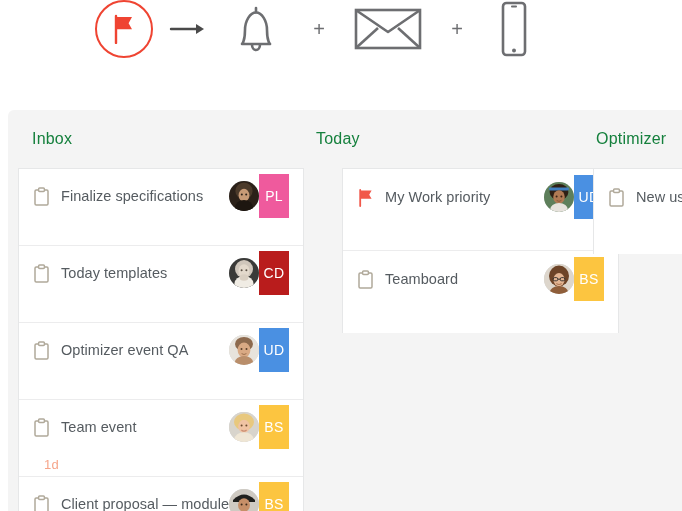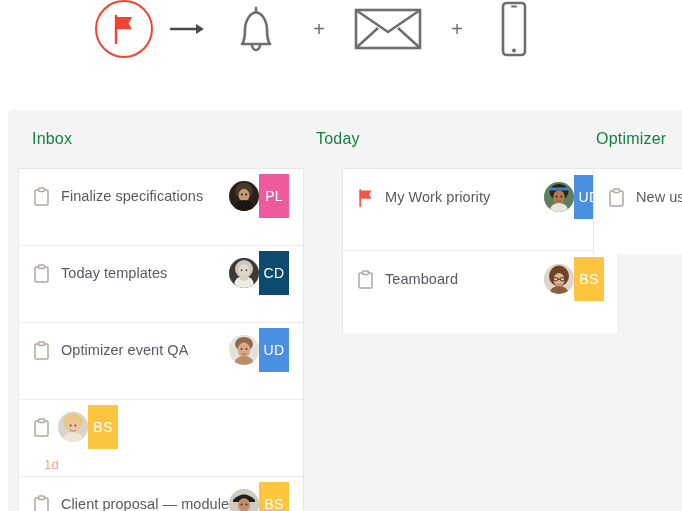--- a/index.html
+++ b/index.html
@@ -311,7 +311,7 @@
                   <ellipse cx="15" cy="19.5" rx="4.4" ry="3.2" fill="#d9cfc2"></ellipse>
                 </svg>
               </span>
-              <span class="badge" style="background:#0c4a6e">CD</span>
+              <span class="badge" style="background:#b91c1c">CD</span>
             </span>
           </div>
         </div>

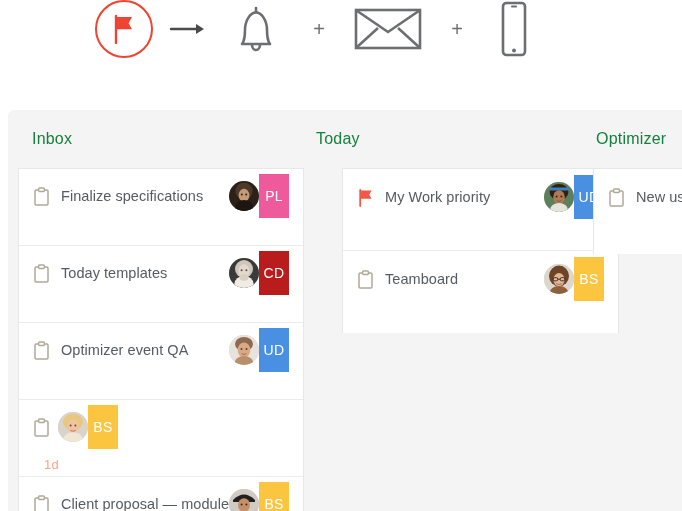--- a/index.html
+++ b/index.html
@@ -350,6 +350,7 @@
                 <rect x="4.6" y="0.9" width="5.8" height="3.6" rx="1" stroke="#b0a99a" stroke-width="1.5" fill="#fff"></rect>
               </svg>
             </span>
+            <span class="card-title">Team event</span>
             <span class="card-people">
               <span class="avatar">
                 <svg width="30" height="30" viewBox="0 0 30 30">

